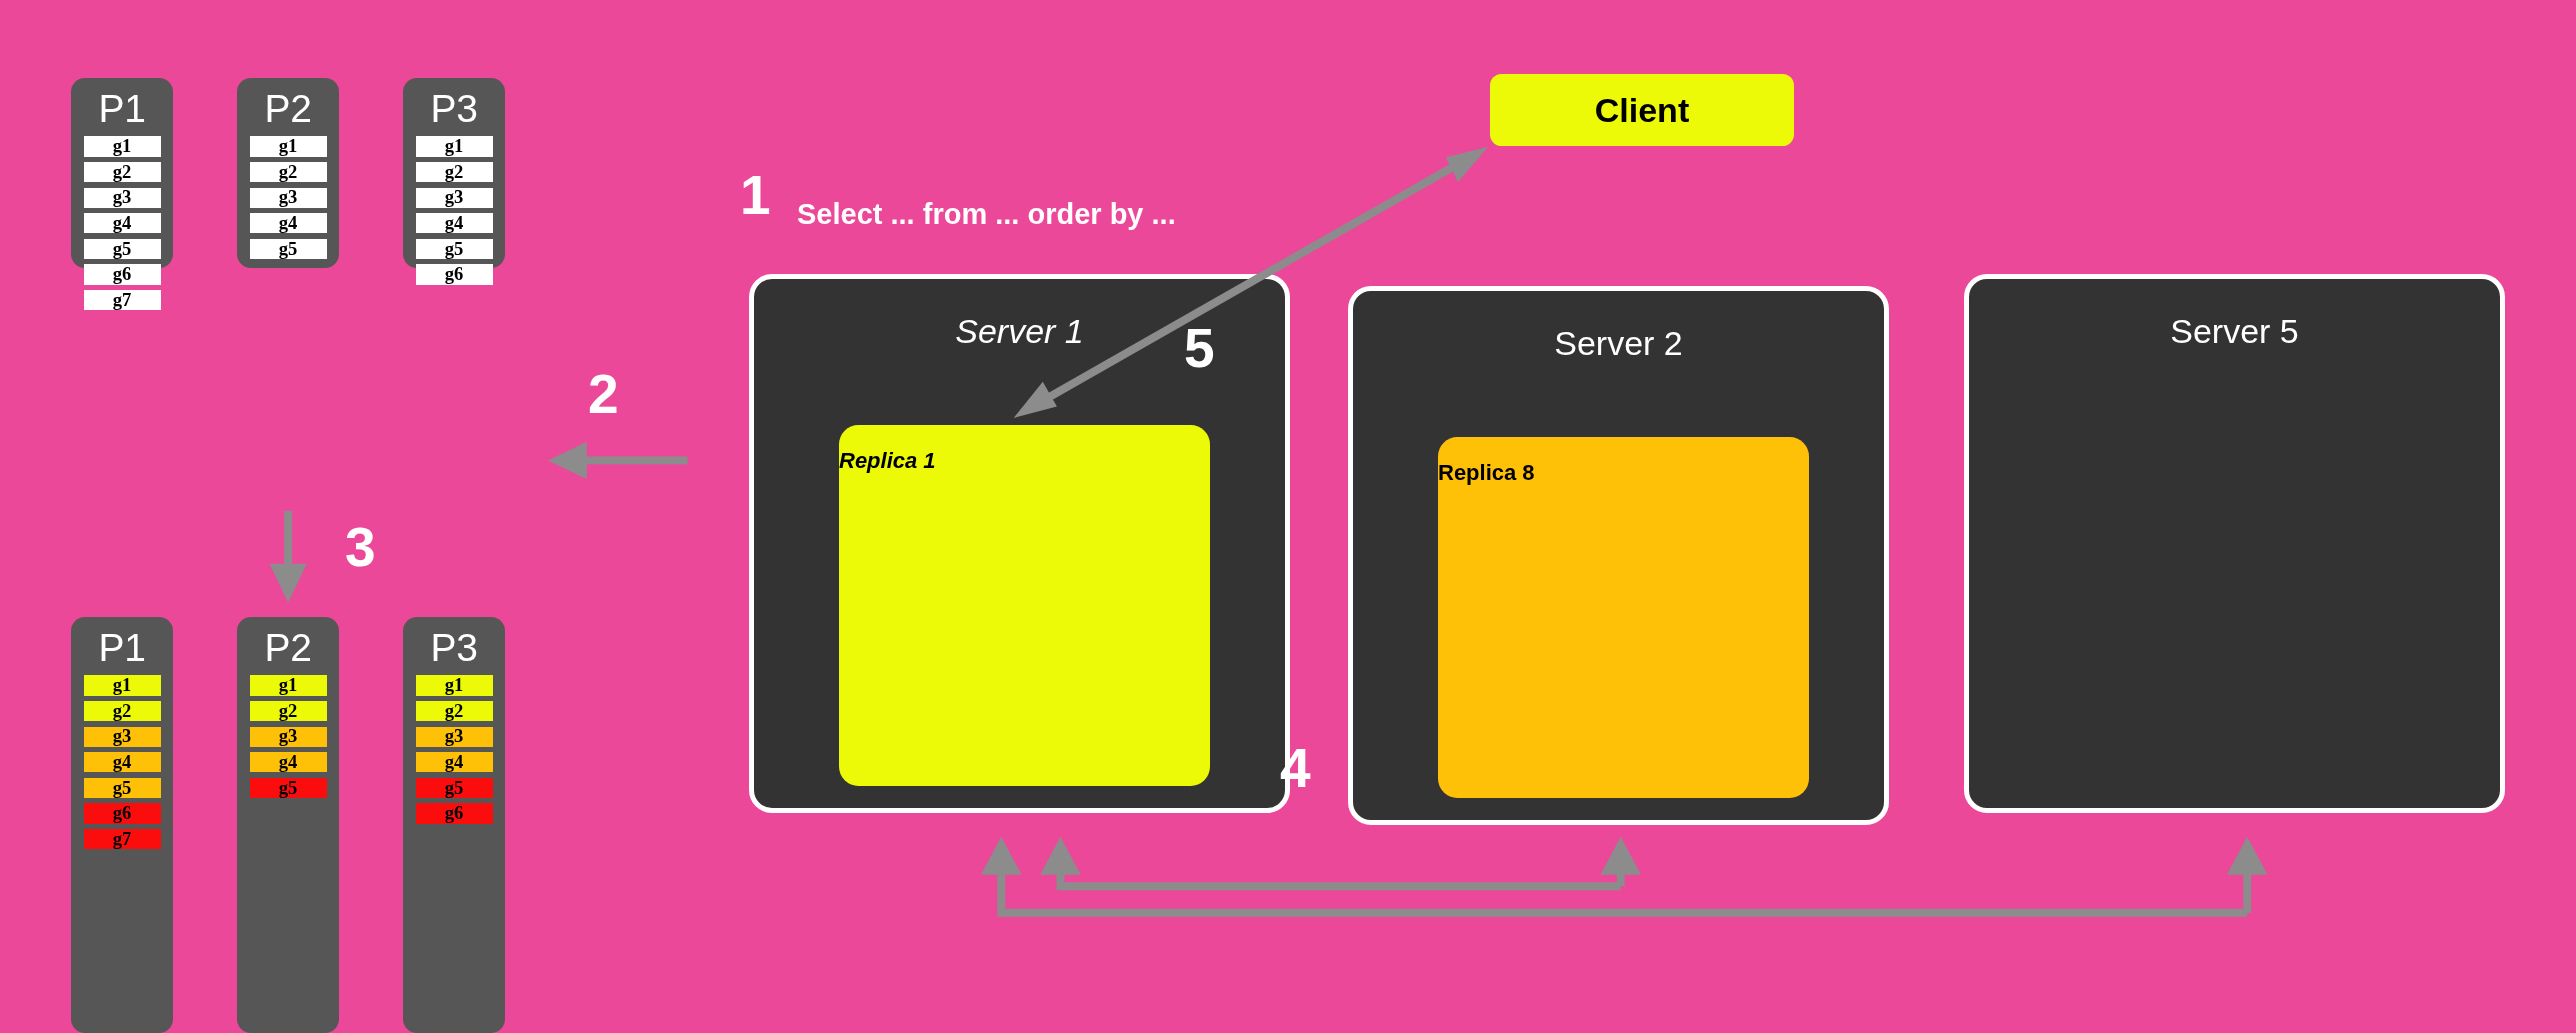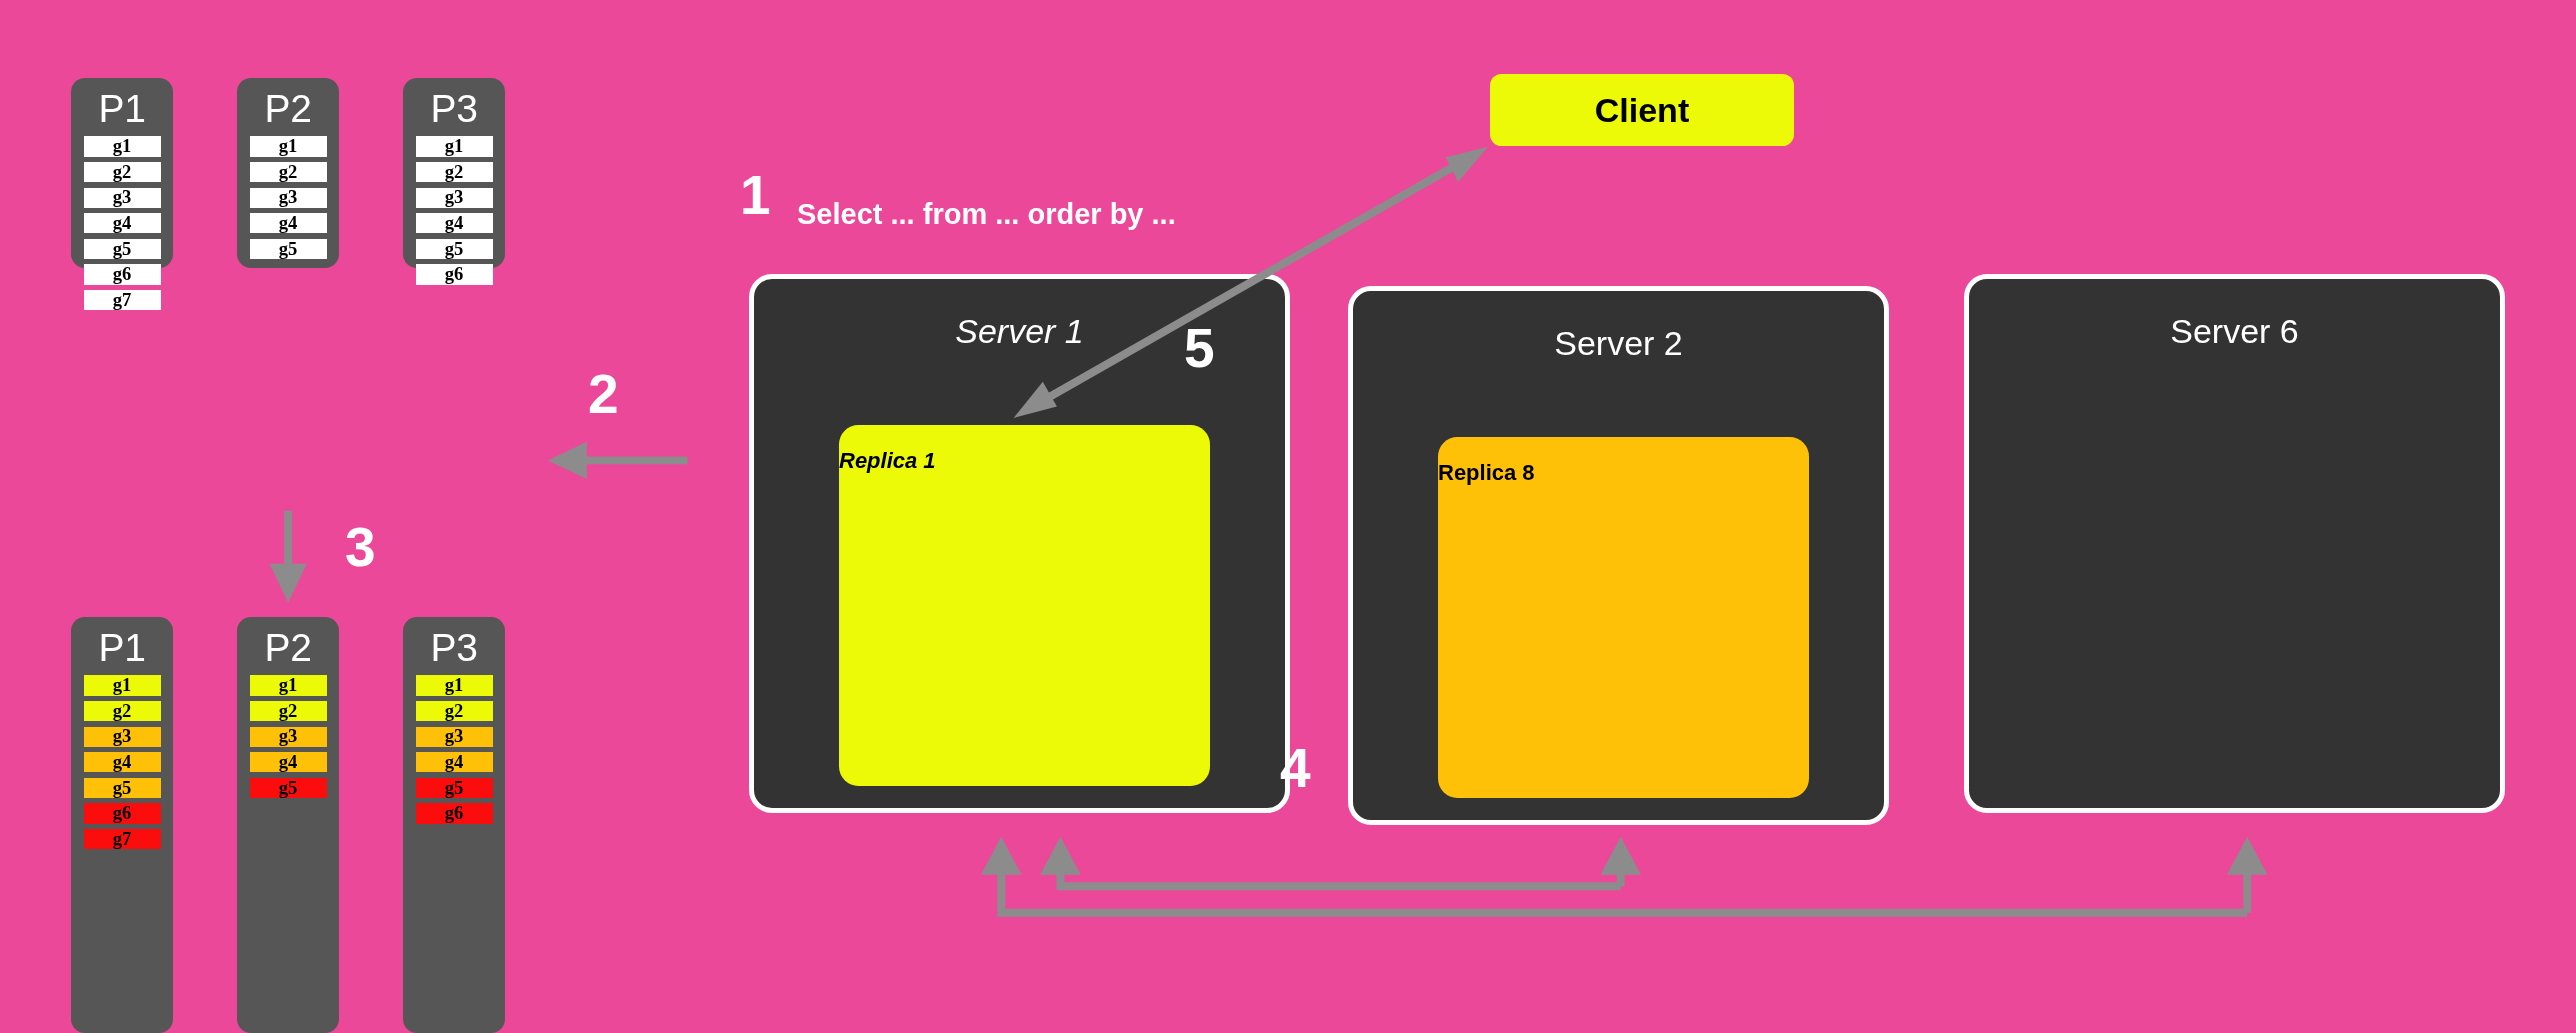--- a/index.html
+++ b/index.html
@@ -235,7 +235,7 @@
   </div>
 
   <div class="server-box" style="left:1964px; top:274px; width:541px; height:539px;">
-    <div class="server-title">Server 6</div>
+    <div class="server-title">Server 5</div>
   </div>
 
   <div class="step-num" style="left:740px; top:168px;">1</div>

